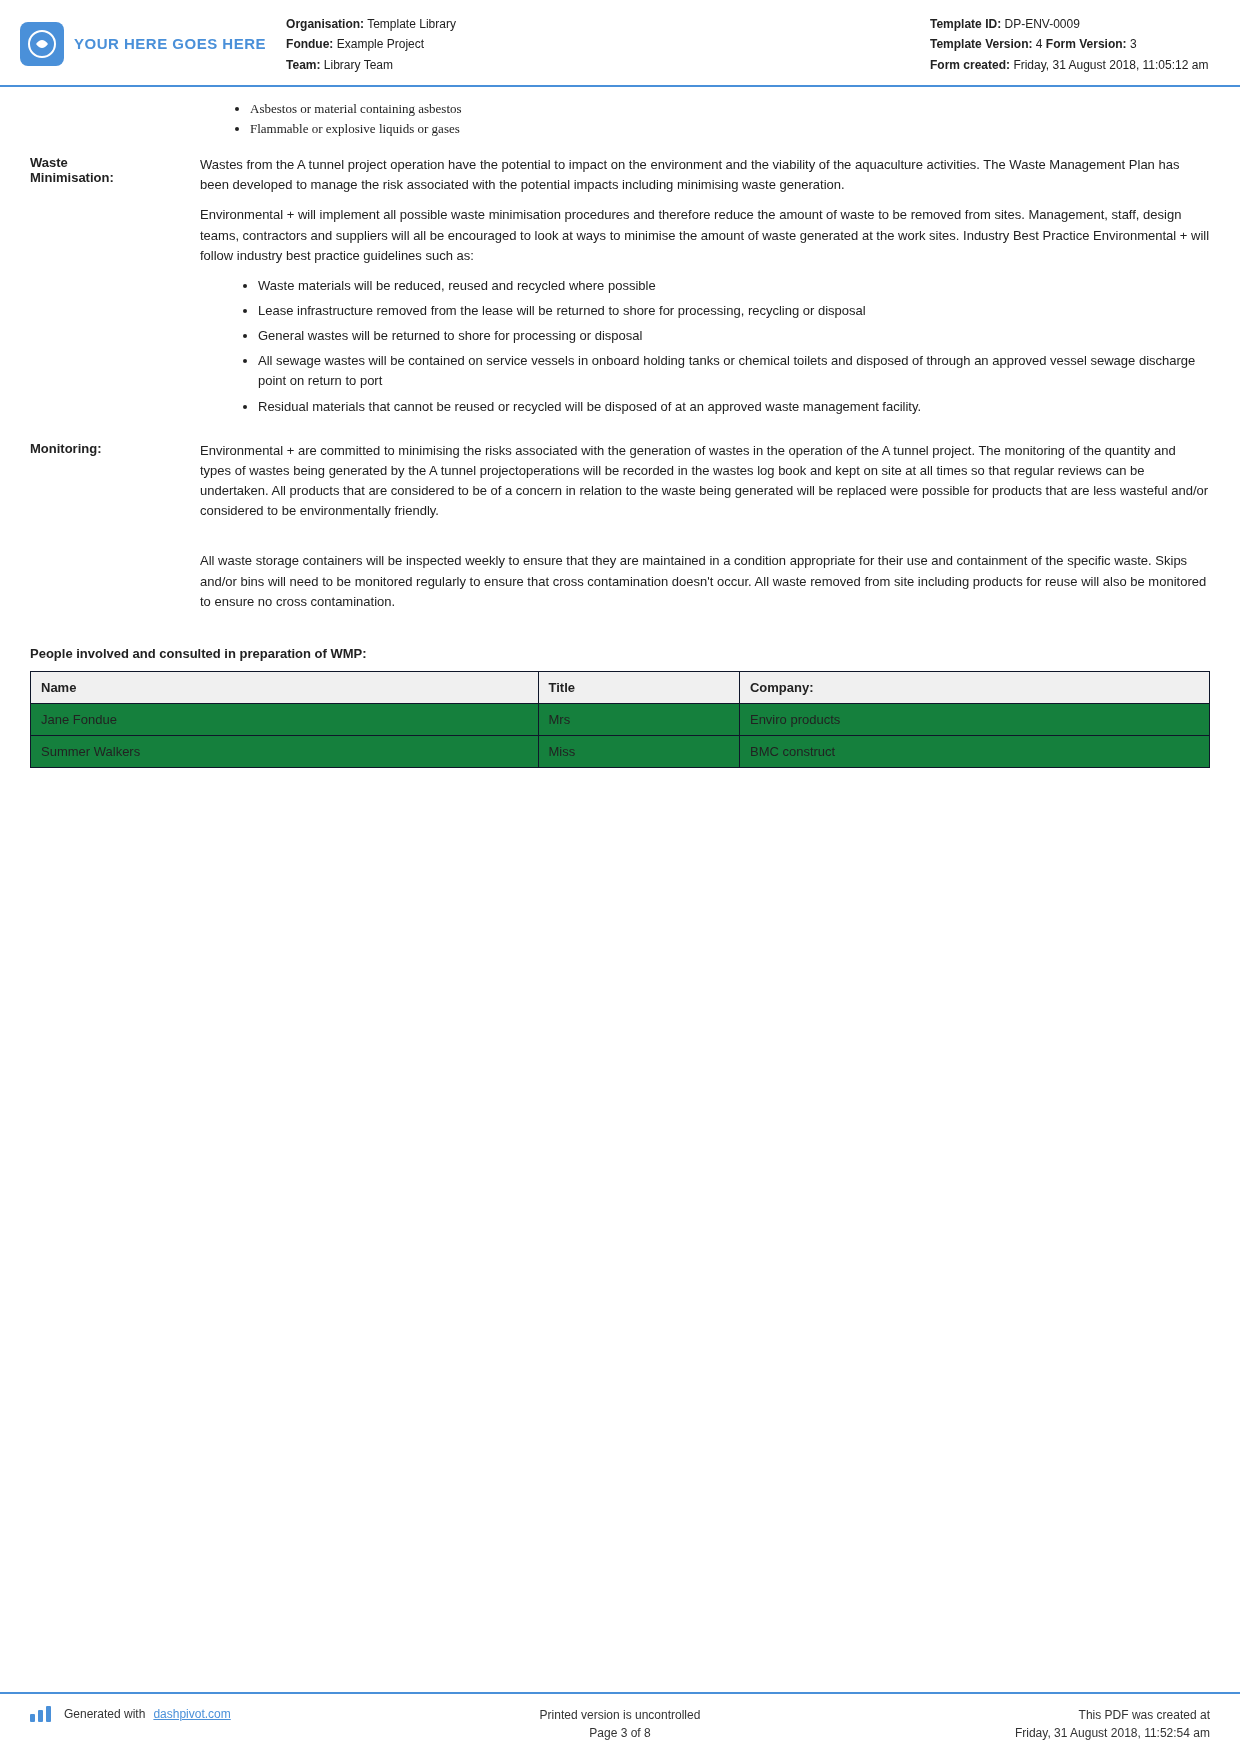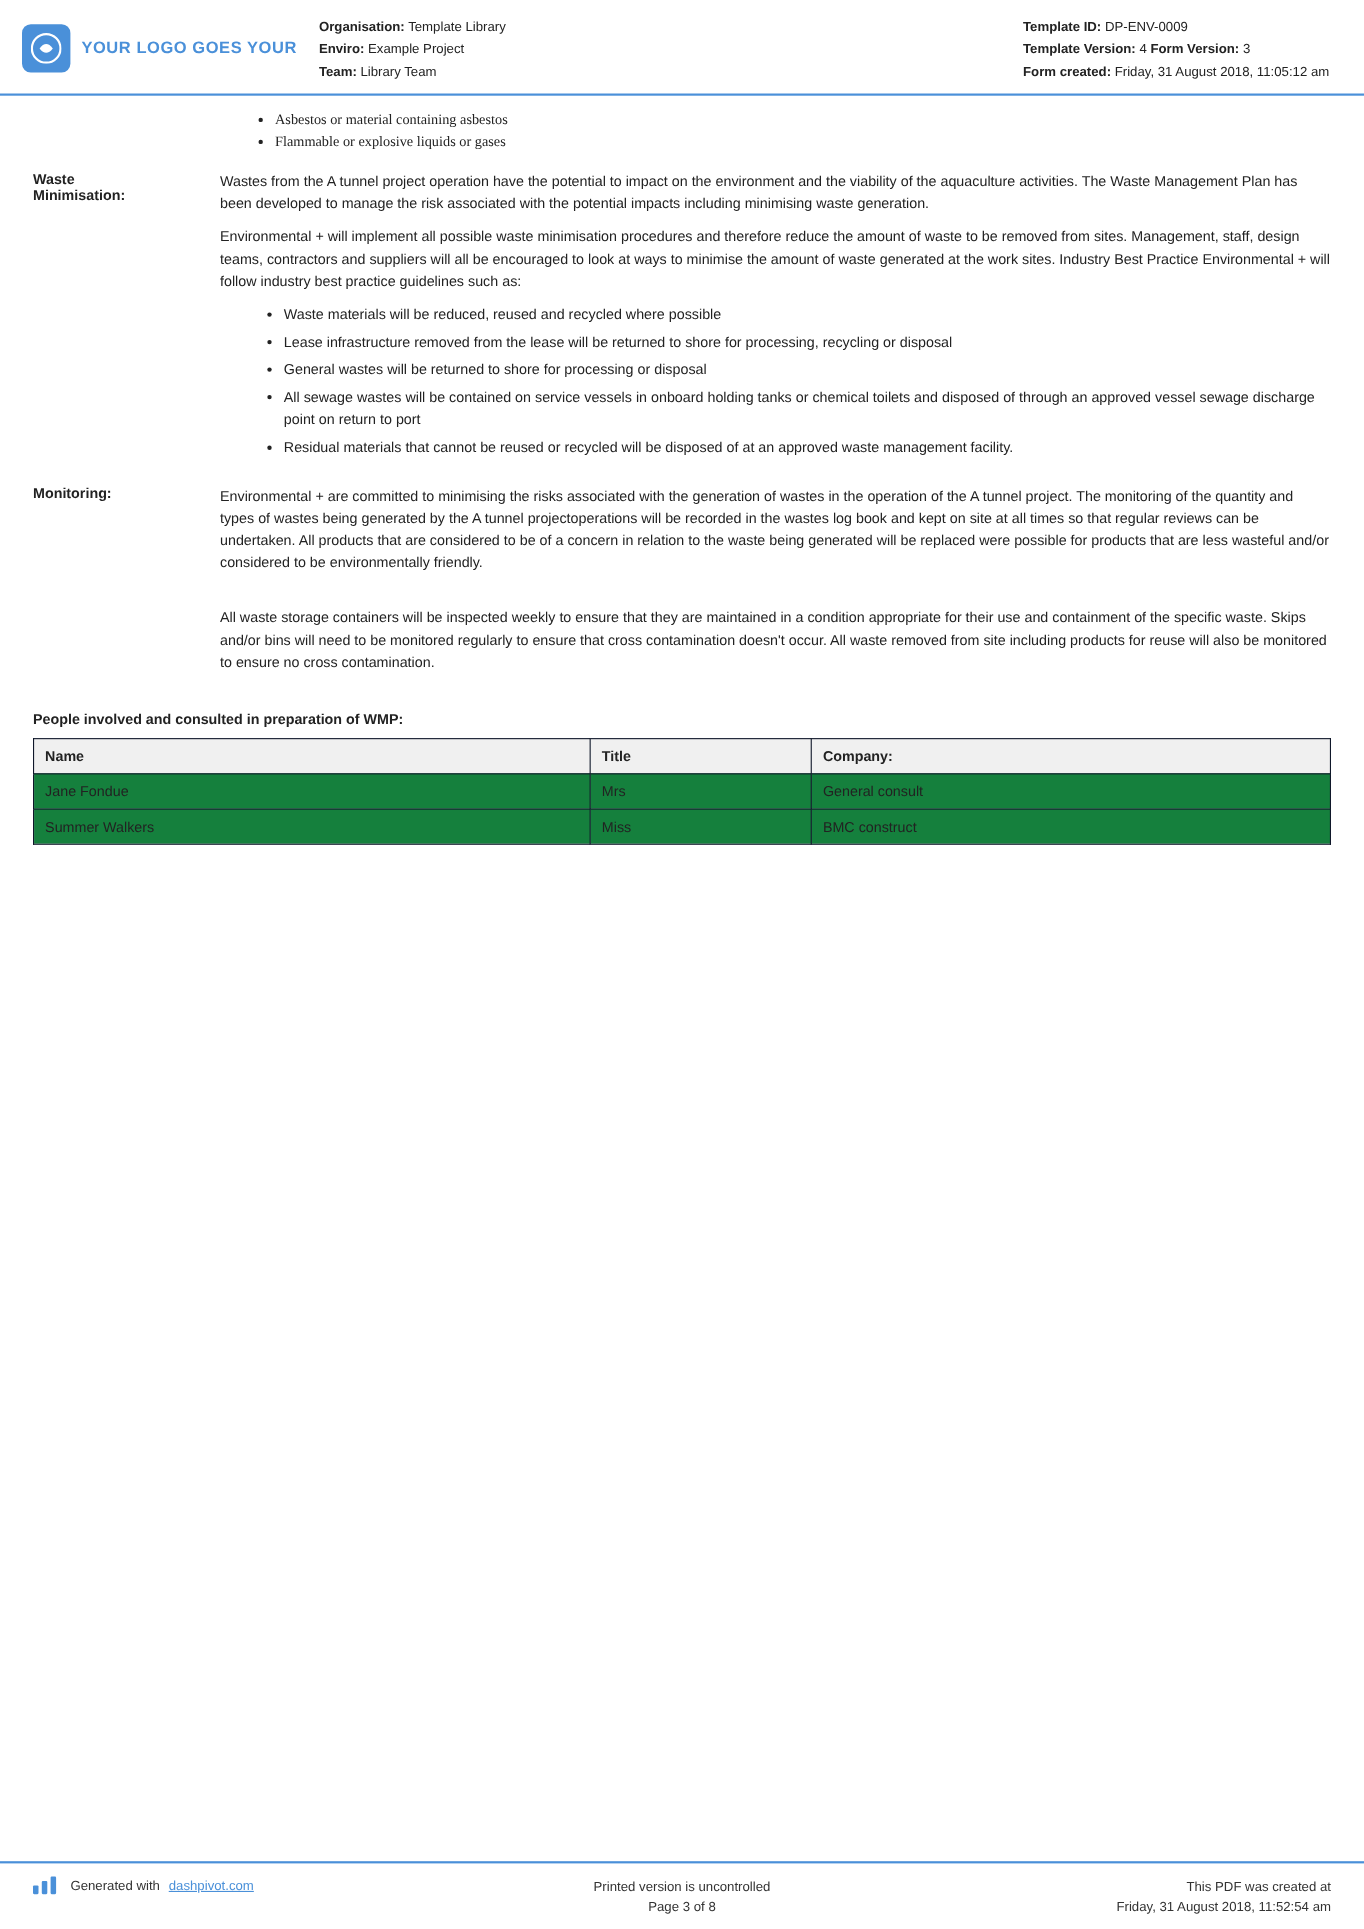--- a/index.html
+++ b/index.html
@@ -195,7 +195,7 @@
         <path d="M8 14 Q14 6 20 14 Q14 22 8 14Z" fill="white"></path>
       </svg>
     </div>
-    <span class="logo-text">YOUR LOGO GOES YOUR</span>
+    <span class="logo-text">YOUR HERE GOES HERE</span>
   </div>
 
   <div class="header-meta-center">

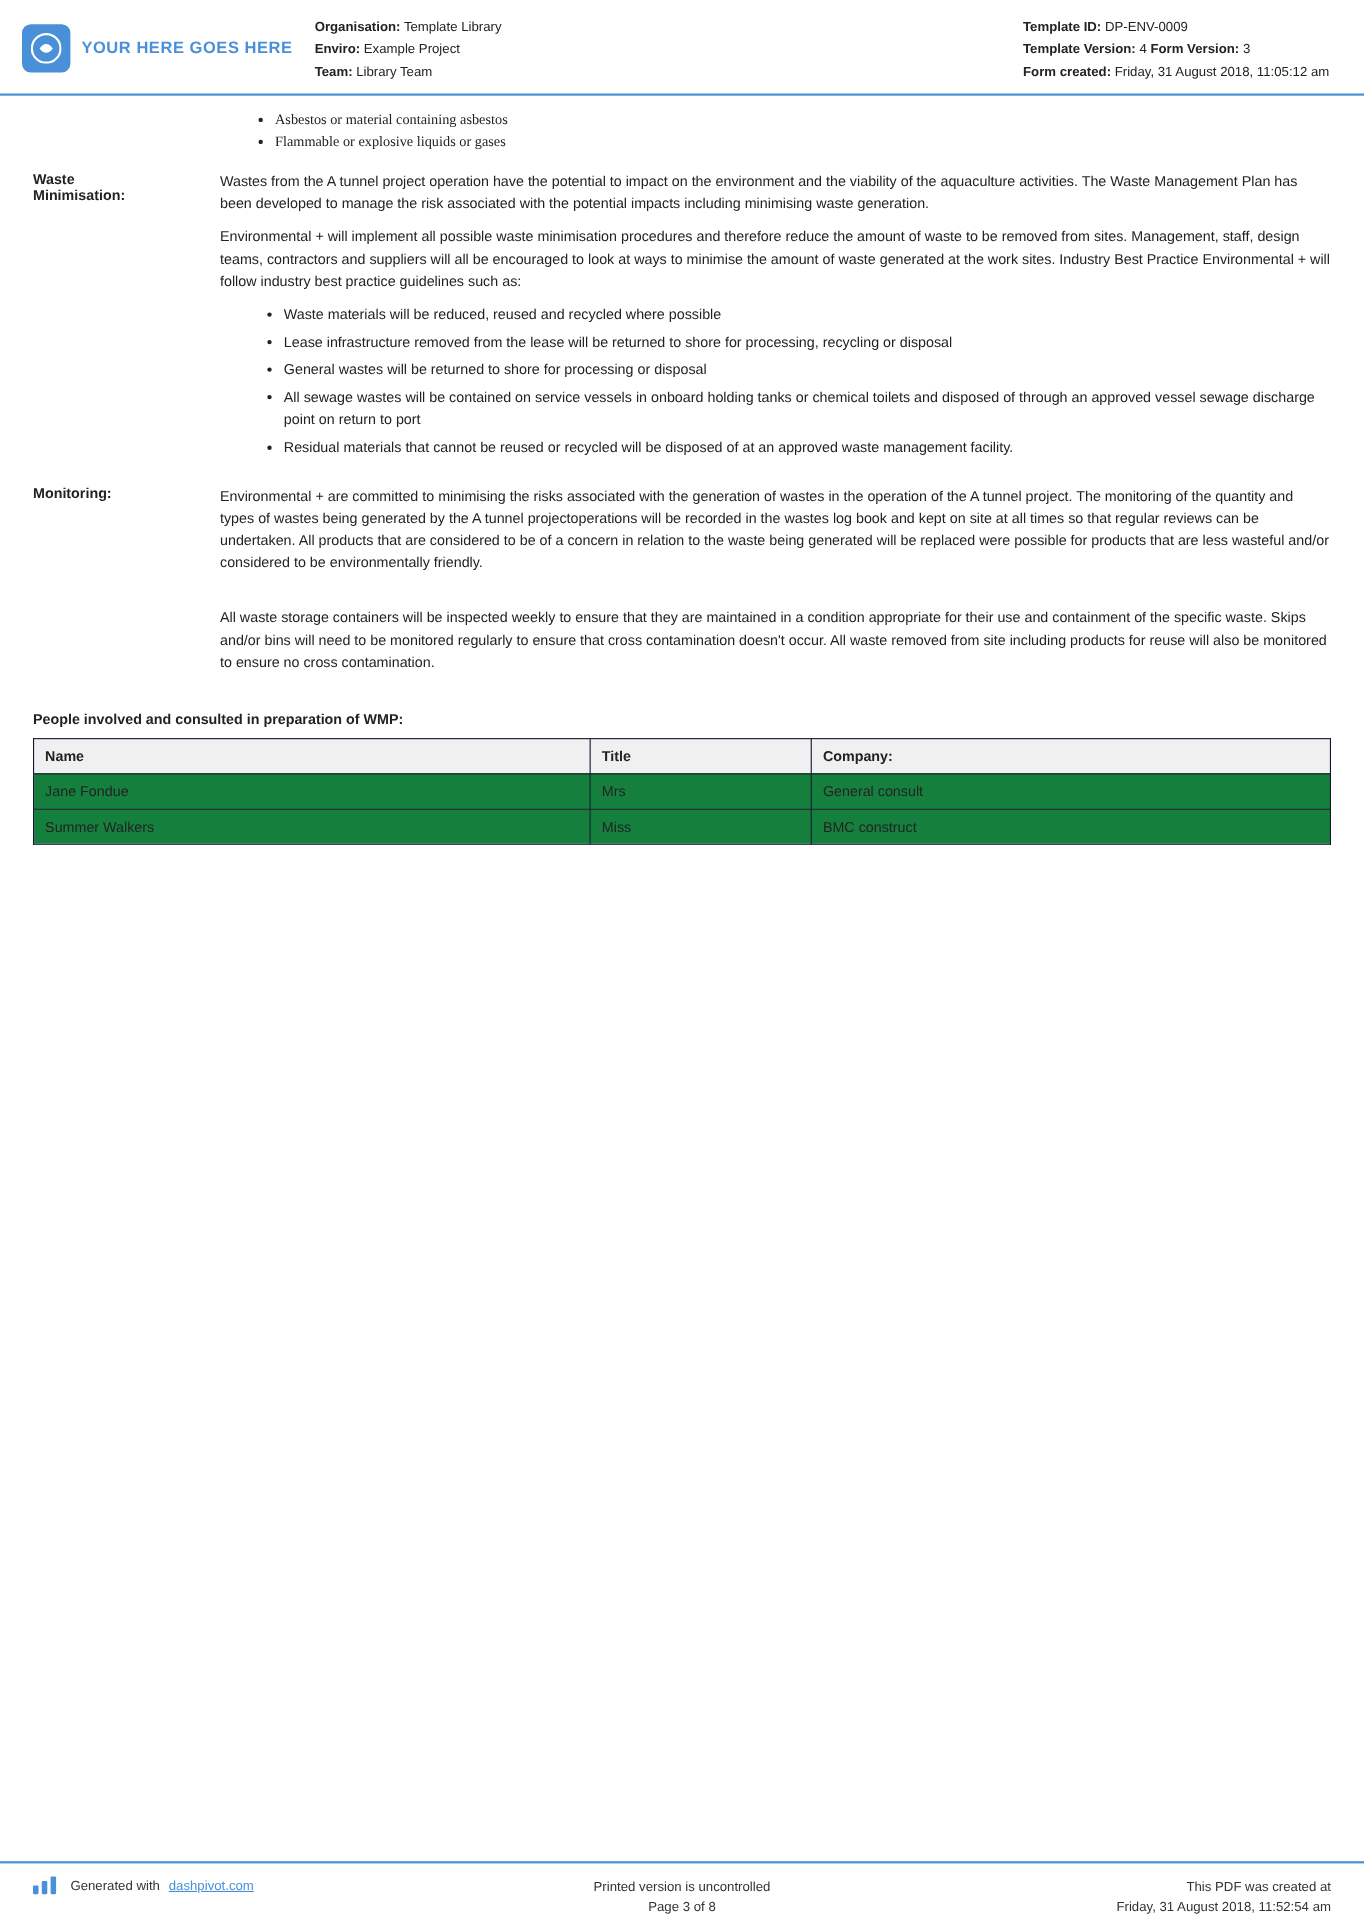--- a/index.html
+++ b/index.html
@@ -204,7 +204,7 @@
       <span>Template Library</span>
     </div>
     <div>
-      <span class="label">Enviro:</span>
+      <span class="label">Fondue:</span>
       <span>Example Project</span>
     </div>
     <div>

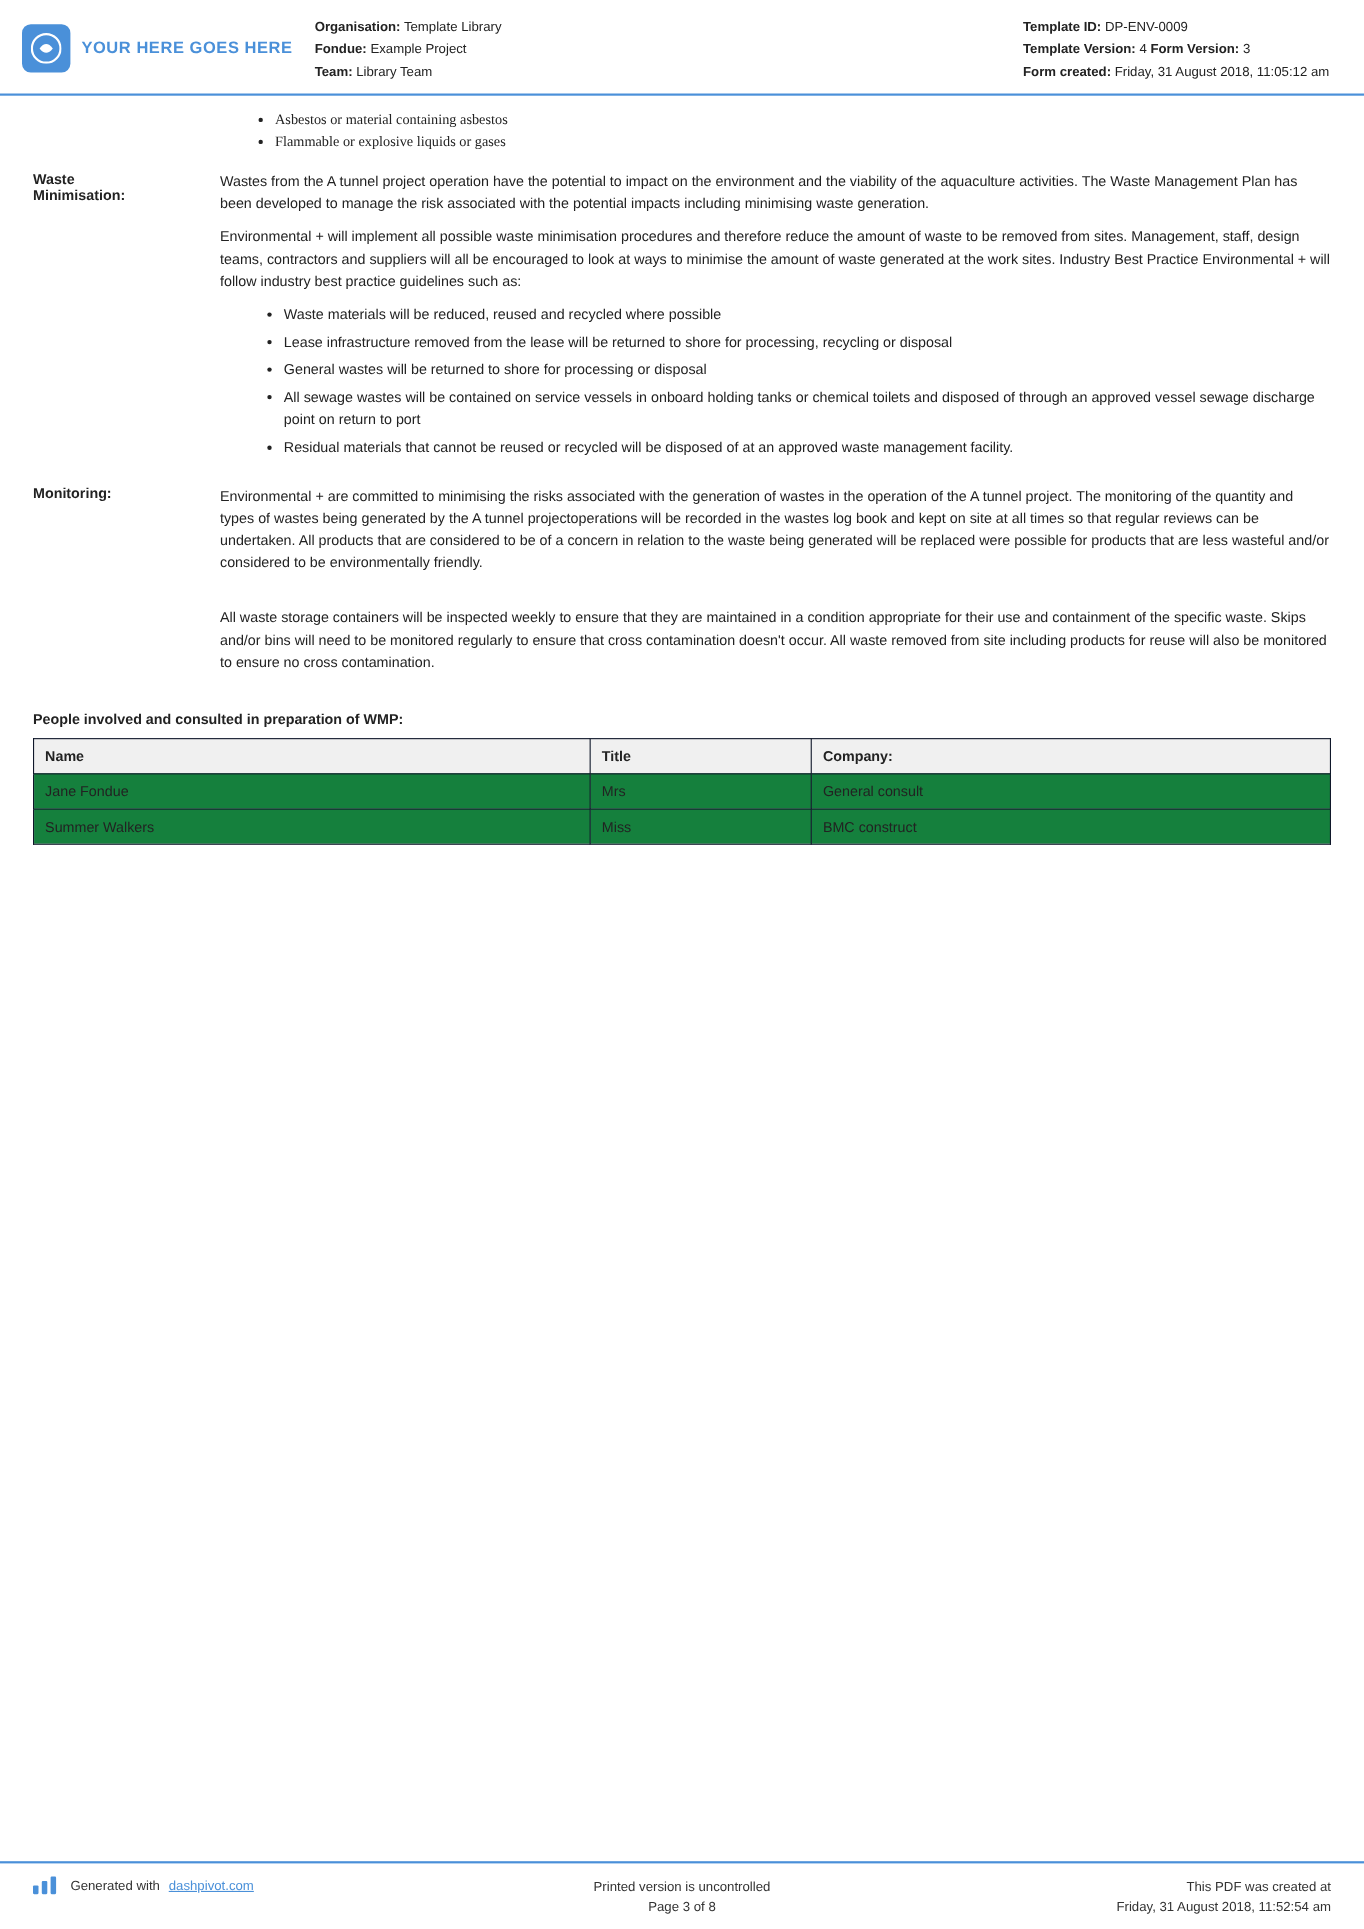--- a/index.html
+++ b/index.html
@@ -279,7 +279,7 @@
         <tr>
           <td>Jane Fondue</td>
           <td>Mrs</td>
-          <td>General consult</td>
+          <td>Enviro products</td>
         </tr>
         <tr>
           <td>Summer Walkers</td>

